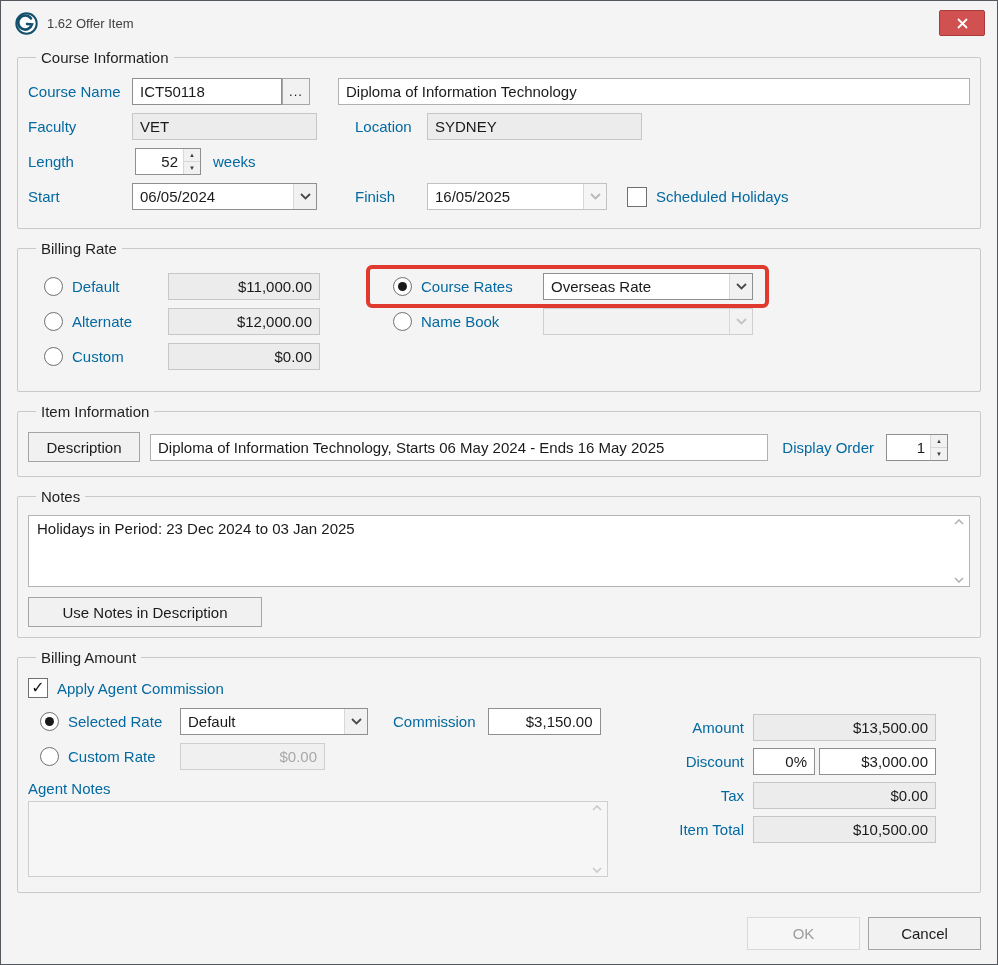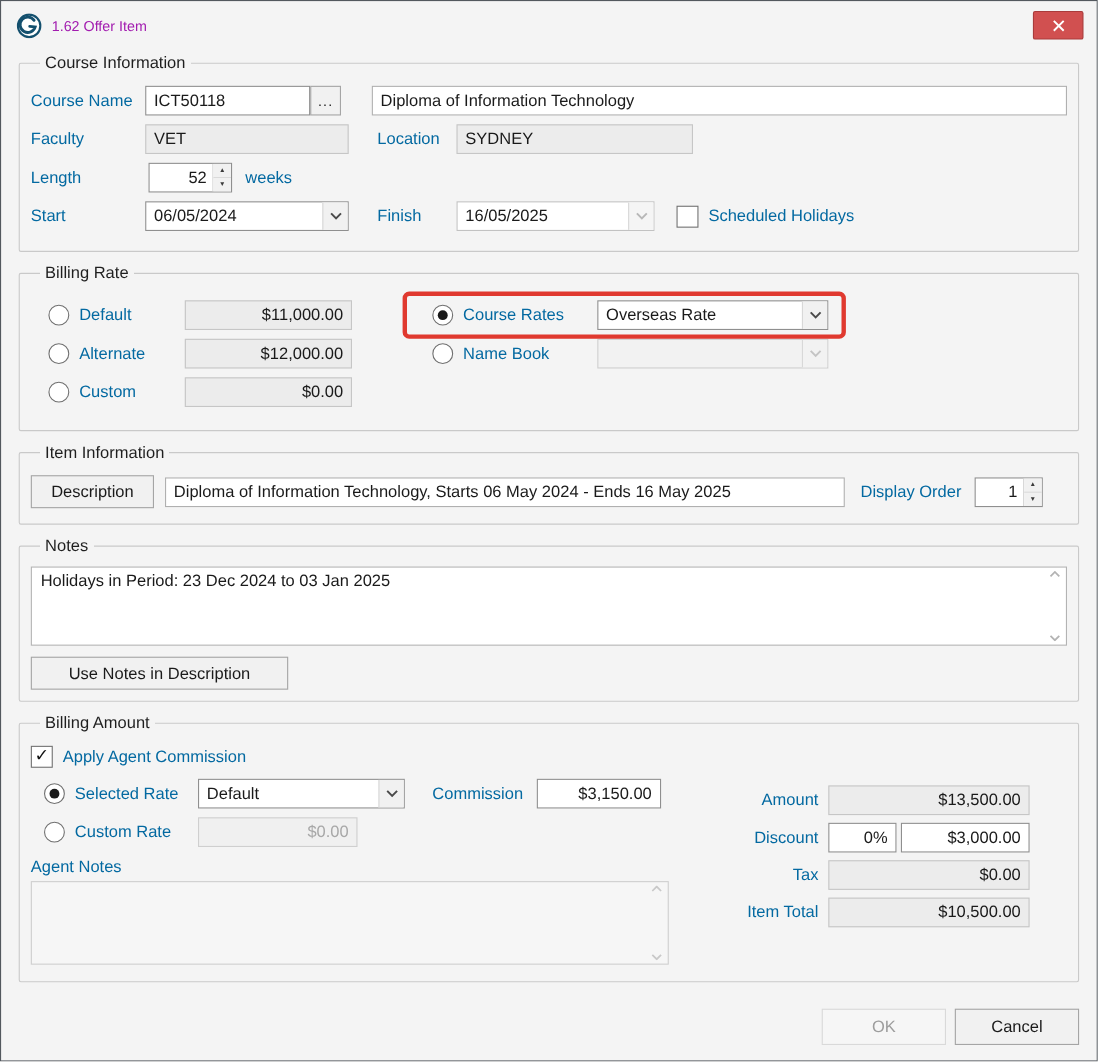--- a/index.html
+++ b/index.html
@@ -22,7 +22,7 @@
     display: flex; align-items: center;
     padding: 0 12px 0 14px; gap: 9px;
   }
-  .title { font-size: 13px; color: #a21caf; }
+  .title { font-size: 13px; color: #404040; }
   .close-btn {
     margin-left: auto;
     width: 46px; height: 26px;

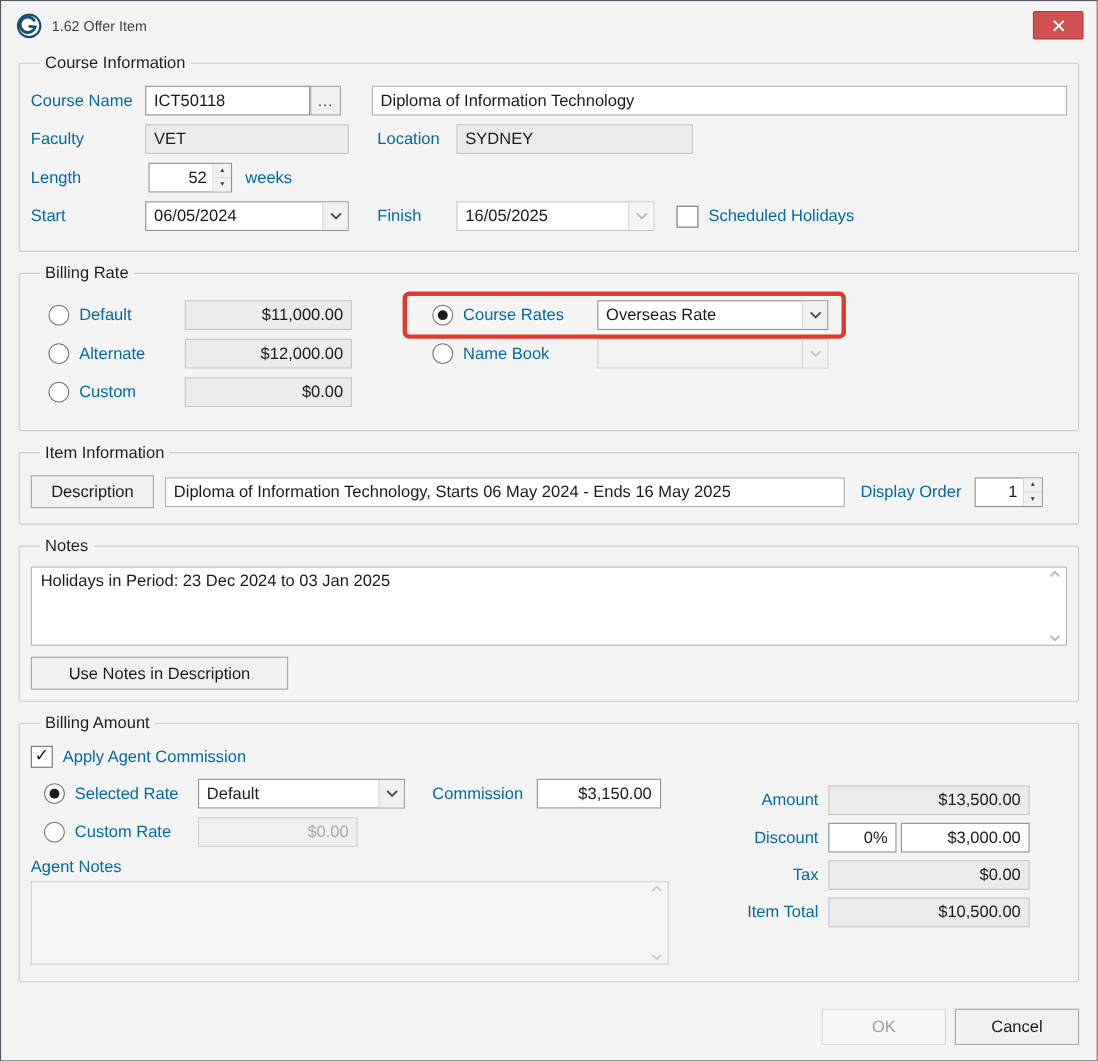--- a/index.html
+++ b/index.html
@@ -131,7 +131,7 @@
   .ci-browse { width: 28px; height: 27px; padding: 0; font-size: 13px; letter-spacing: 1px; }
   .ci-wide { flex: 1; margin-left: 28px; border-color: #b0b0b0; }
   .ci-vet { width: 185px; }
-  .ci-loc-lbl { margin-left: 26px; width: 72px; flex: 0 0 72px; }
+  .ci-loc-lbl { margin-left: 38px; width: 72px; flex: 0 0 72px; }
   .ci-sydney { width: 215px; }
   .ci-spin { width: 76px; margin-left: 3px; }
   .ci-weeks { margin-left: 12px; }

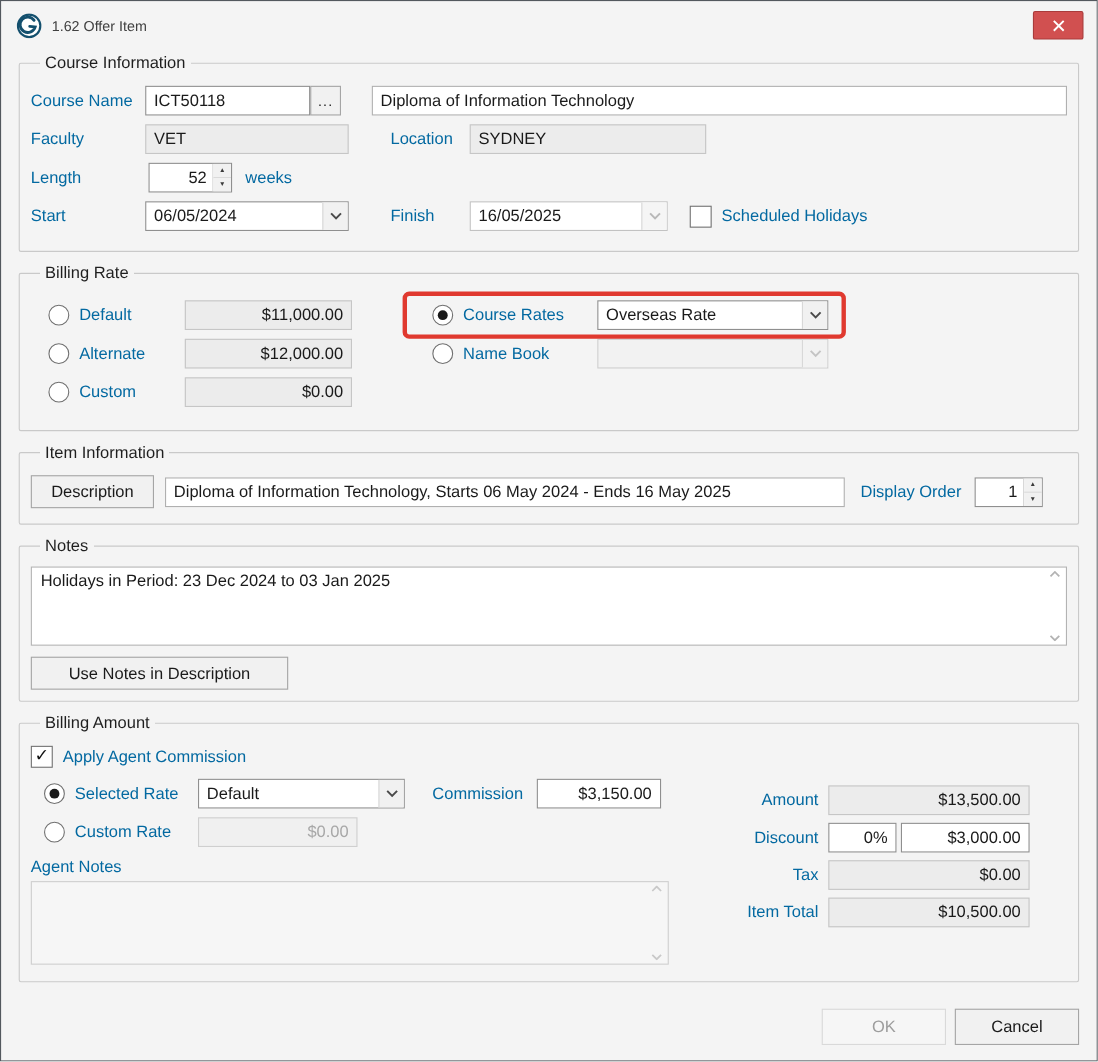--- a/index.html
+++ b/index.html
@@ -133,7 +133,7 @@
   .ci-vet { width: 185px; }
   .ci-loc-lbl { margin-left: 38px; width: 72px; flex: 0 0 72px; }
   .ci-sydney { width: 215px; }
-  .ci-spin { width: 76px; margin-left: 3px; }
+  .ci-spin { width: 66px; margin-left: 3px; }
   .ci-weeks { margin-left: 12px; }
   .ci-date { width: 185px; }
   .ci-date2 { width: 180px; }

